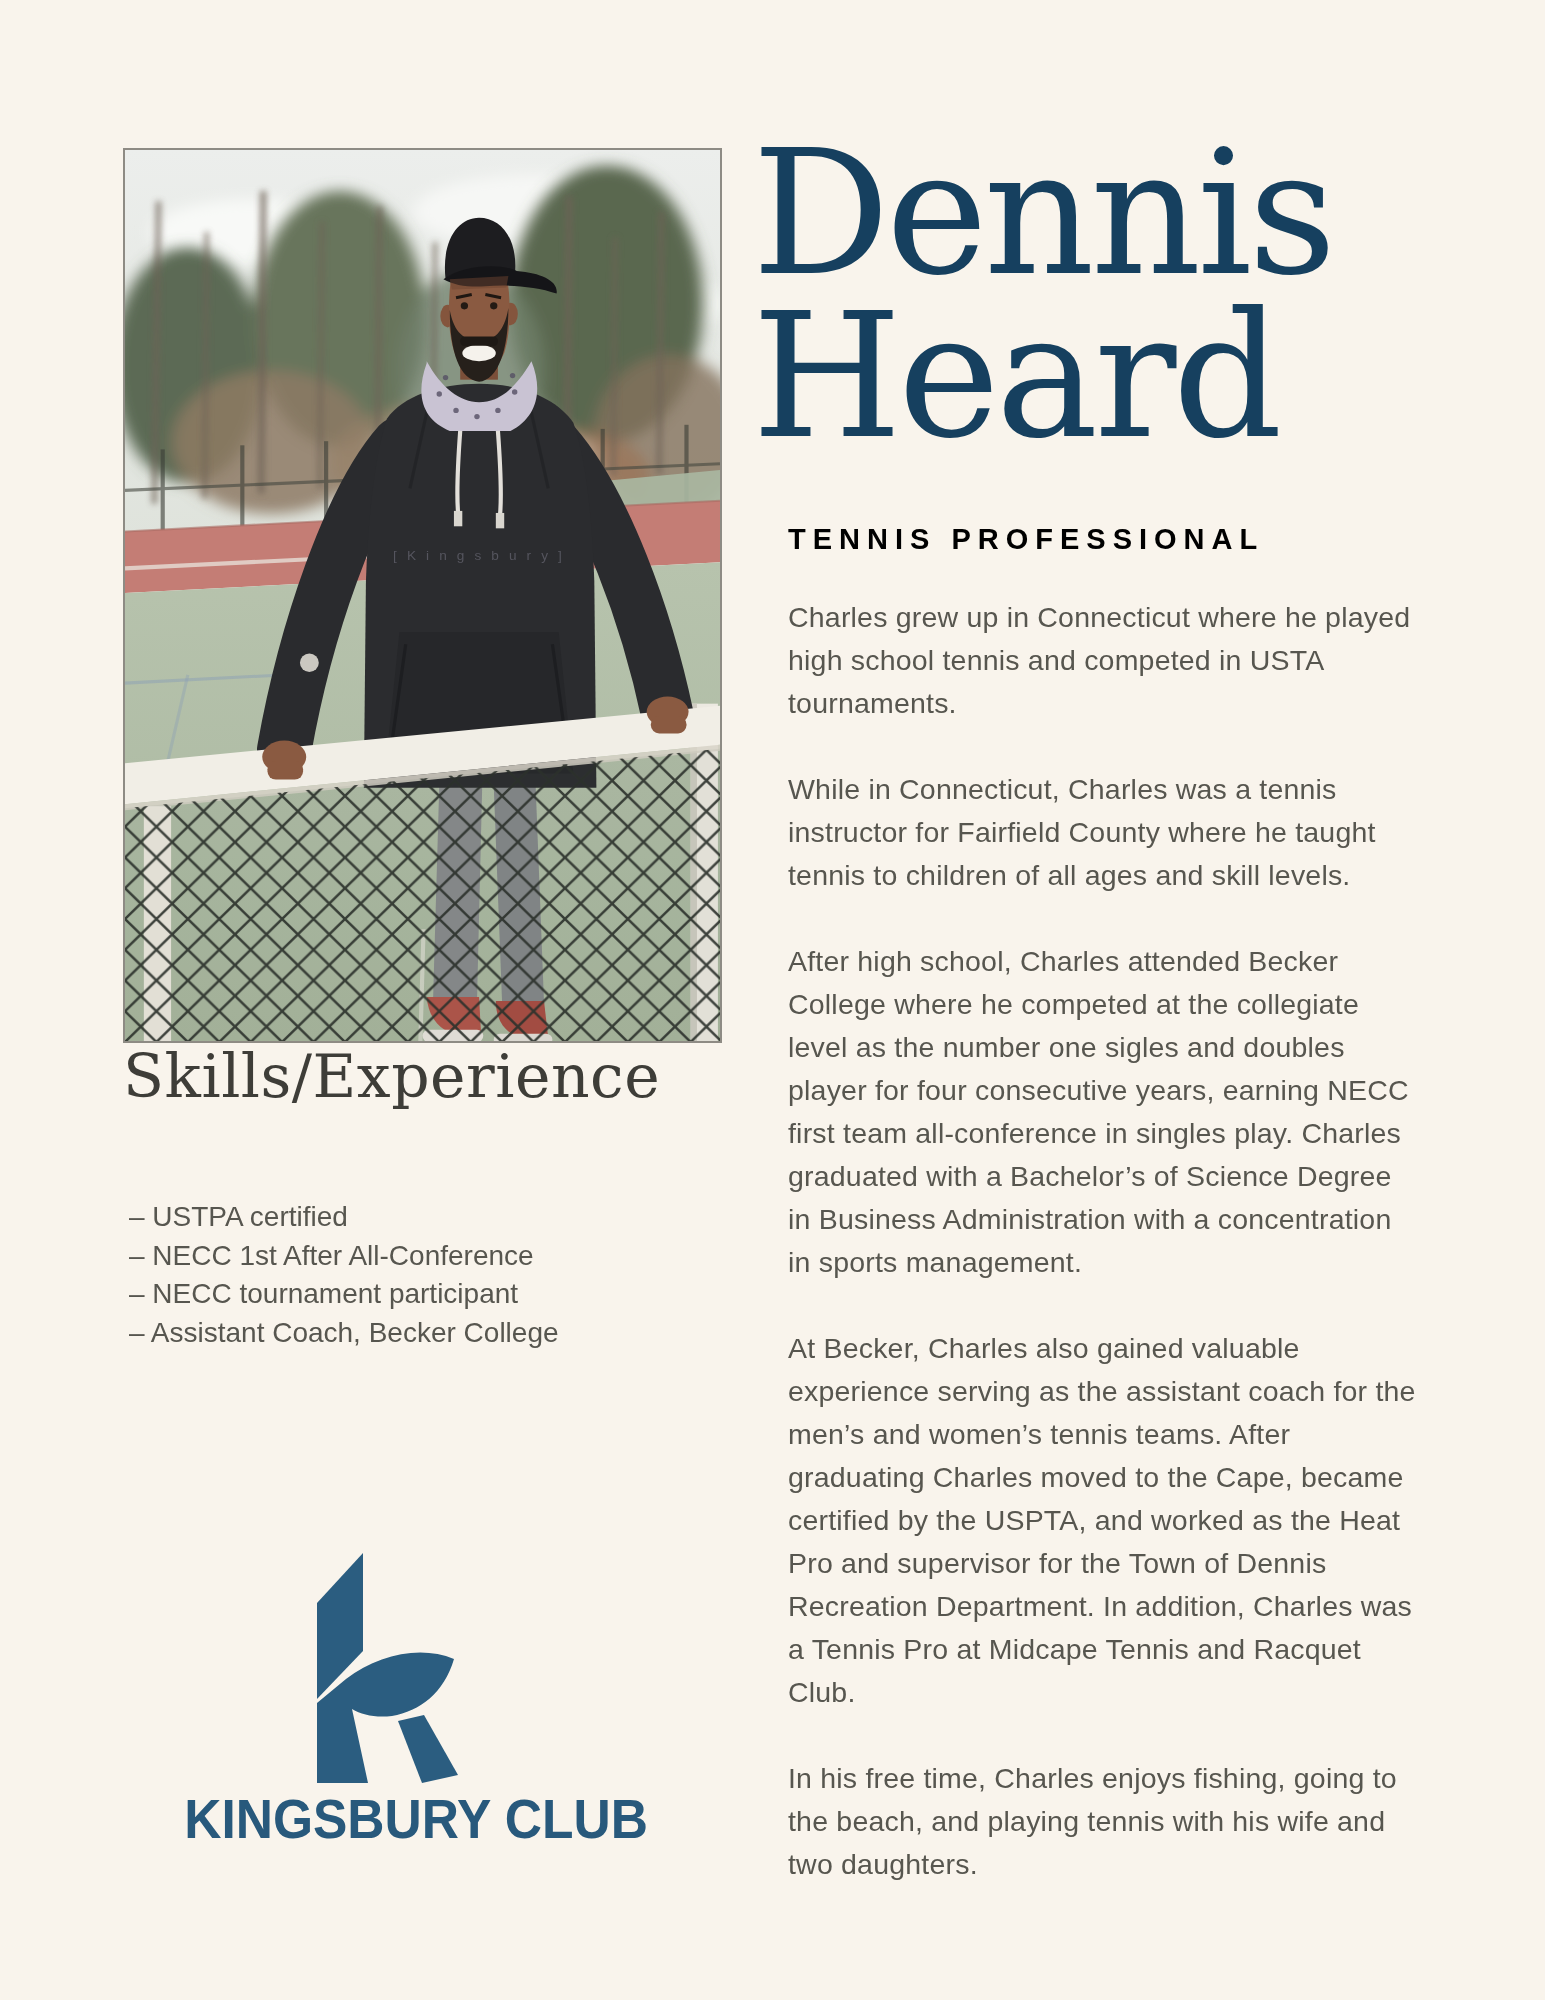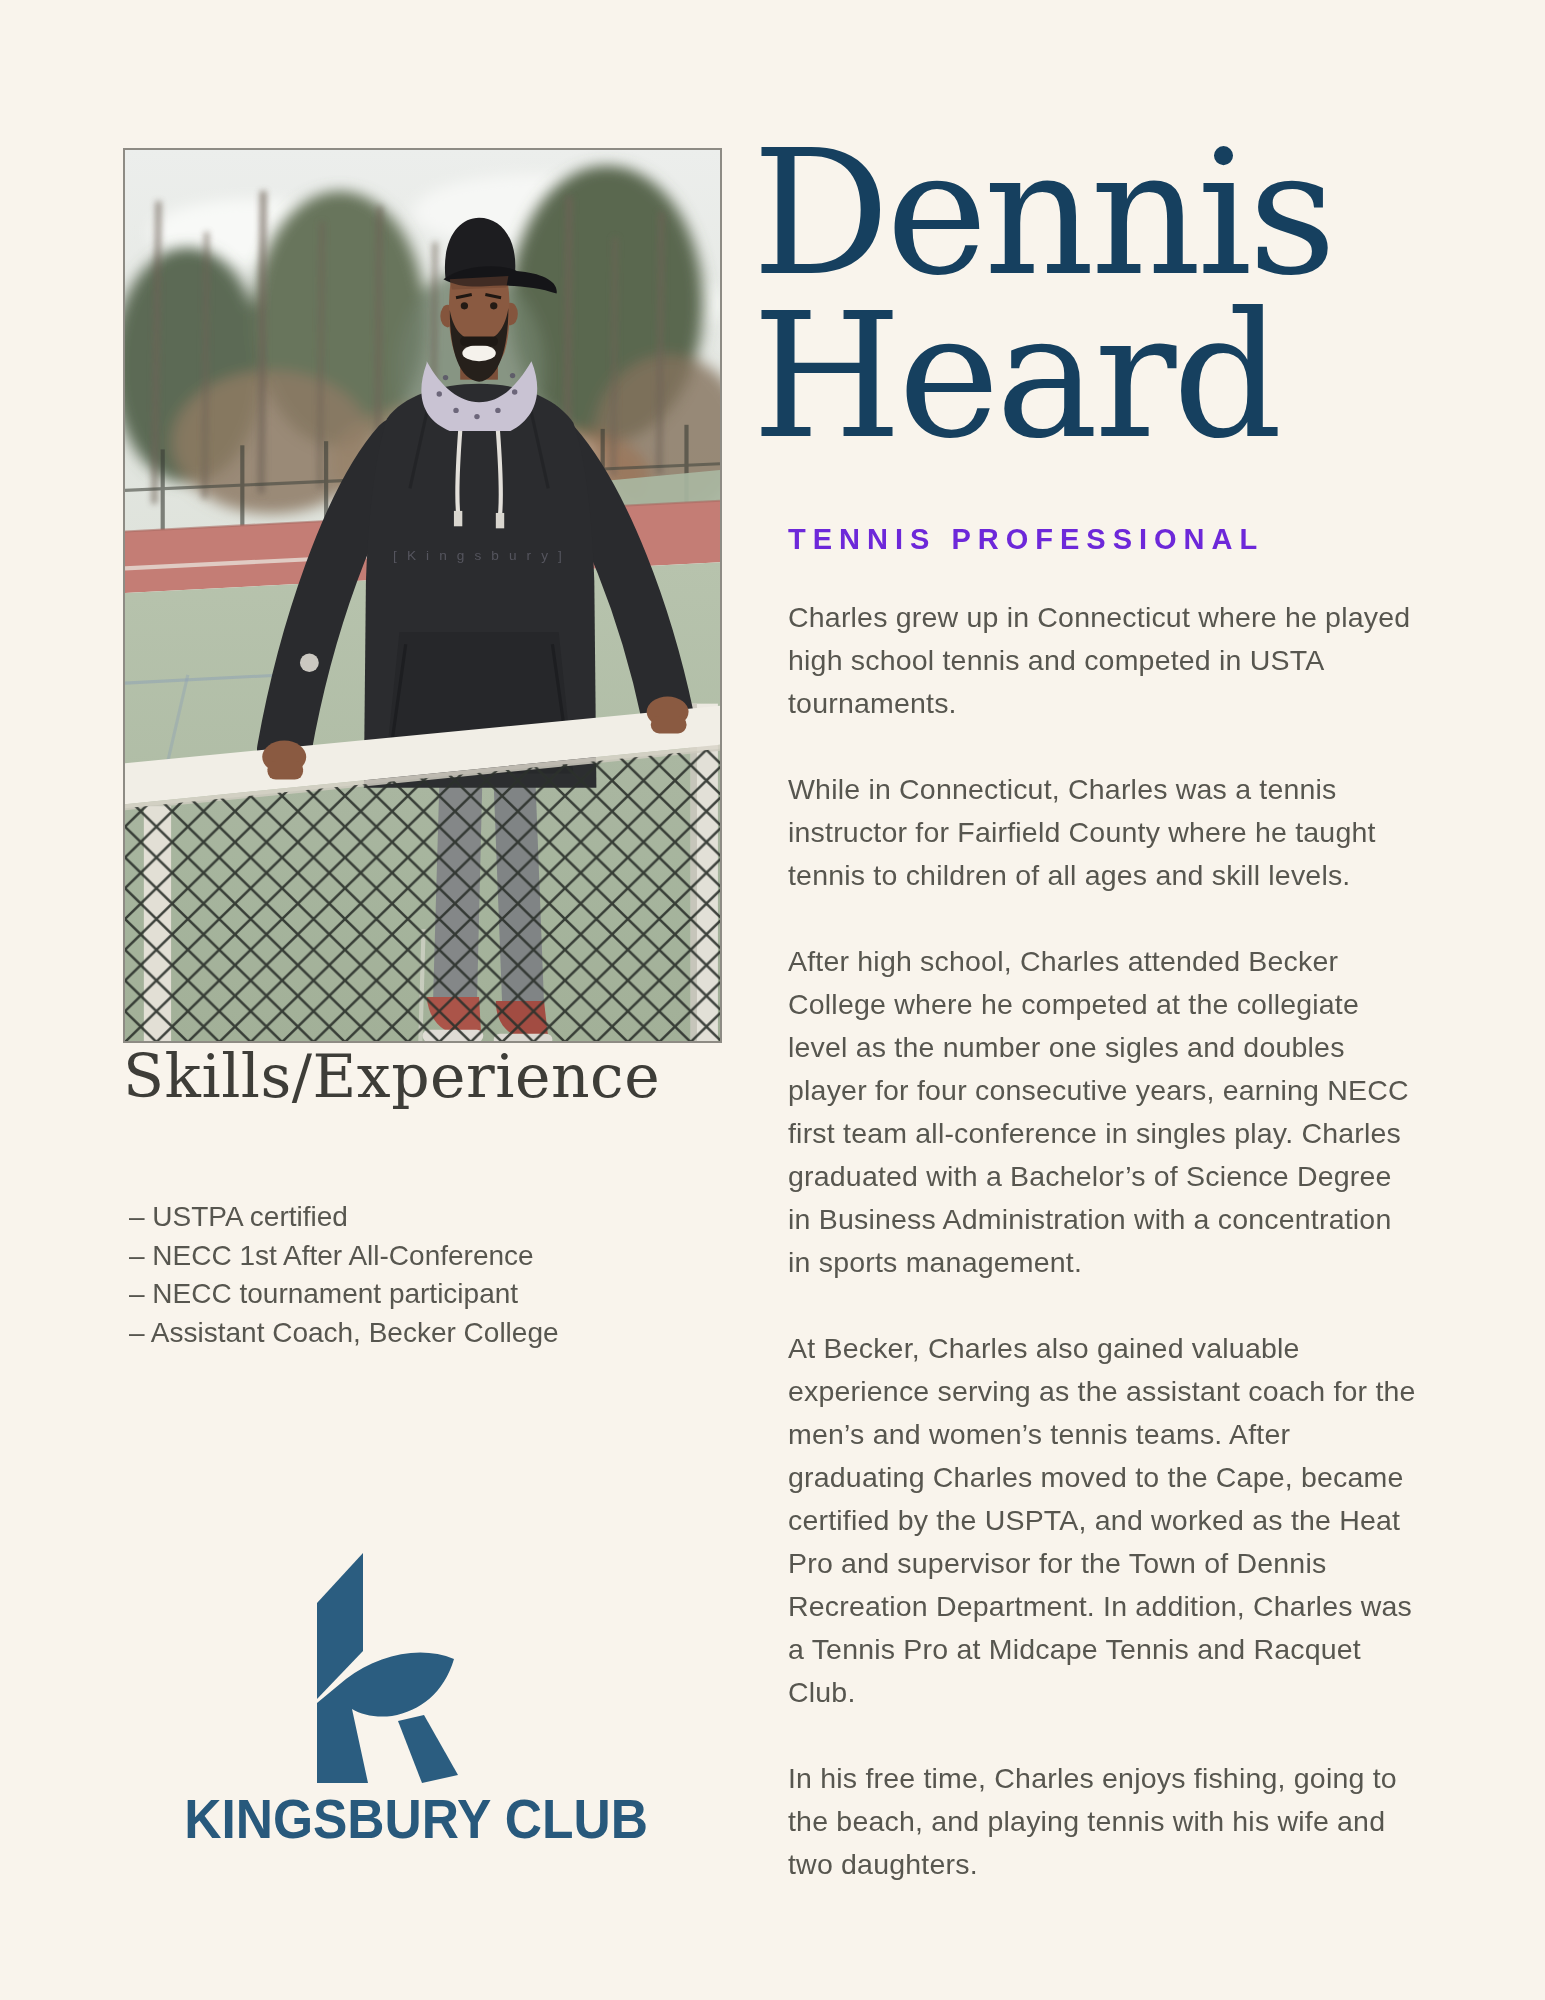--- a/index.html
+++ b/index.html
@@ -22,7 +22,7 @@
   }
   .role-subtitle{
     position:absolute;left:788px;top:523px;width:700px;
-    font-size:29px;letter-spacing:7px;font-weight:600;color:#6d28d9;
+    font-size:29px;letter-spacing:7px;font-weight:600;color:#000000;
   }
   .bio{
     position:absolute;left:788px;top:596px;width:628px;

